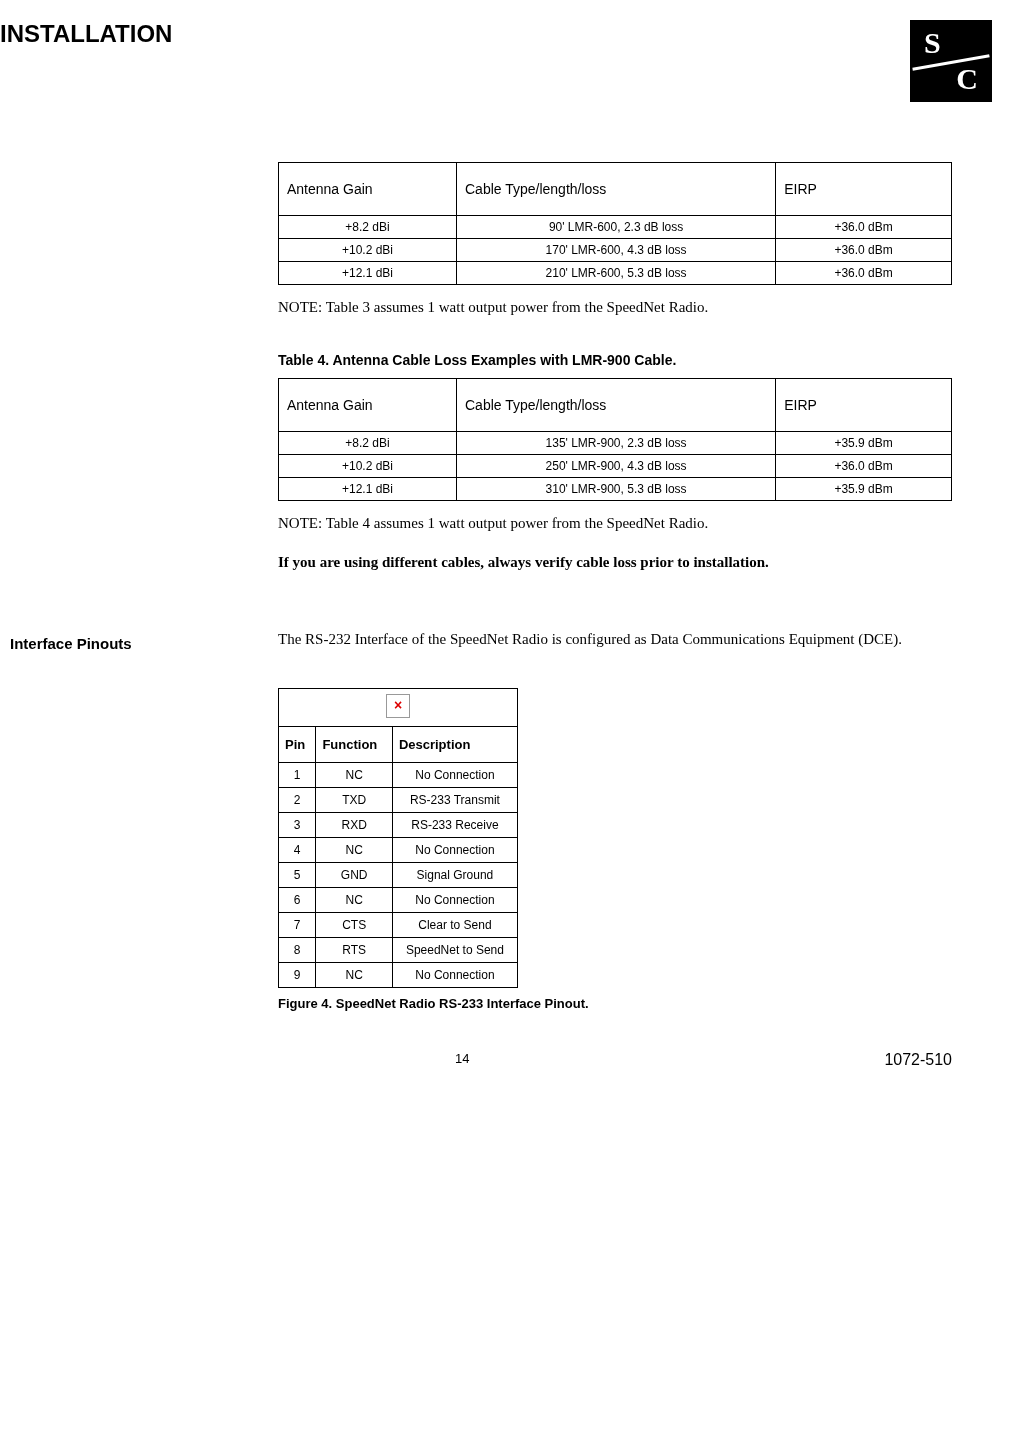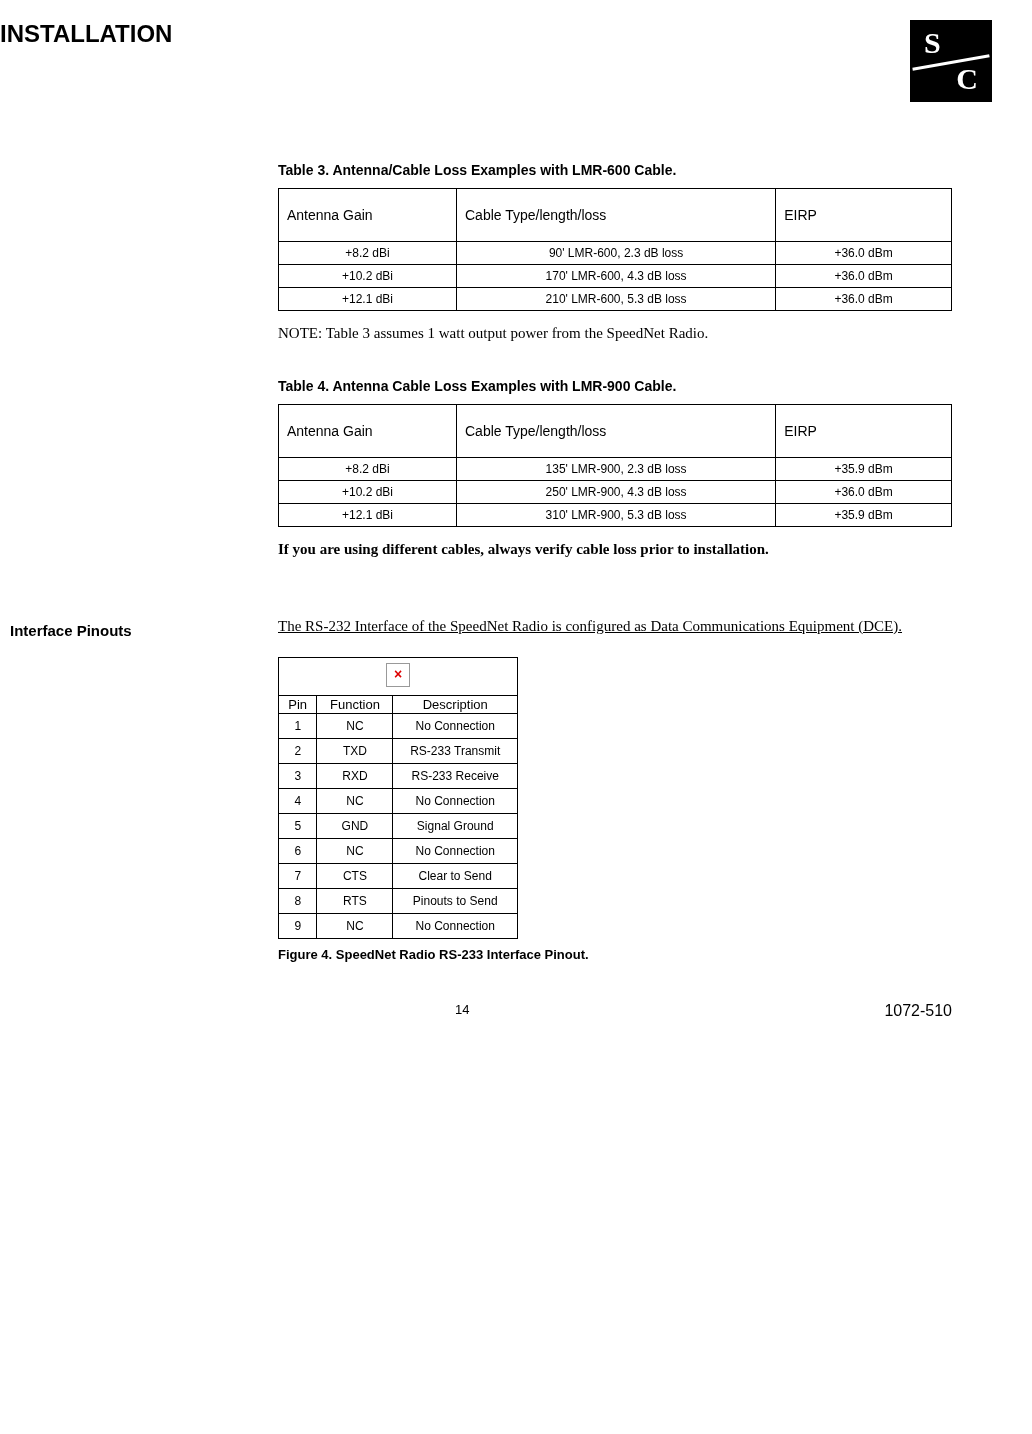--- a/index.html
+++ b/index.html
@@ -203,7 +203,6 @@
 
   <div class="content">
 
-    <div class="table-caption">Table 3. Antenna/Cable Loss Examples with LMR-600 Cable.</div>
     <table class="data">
       <tbody>
           <tr>

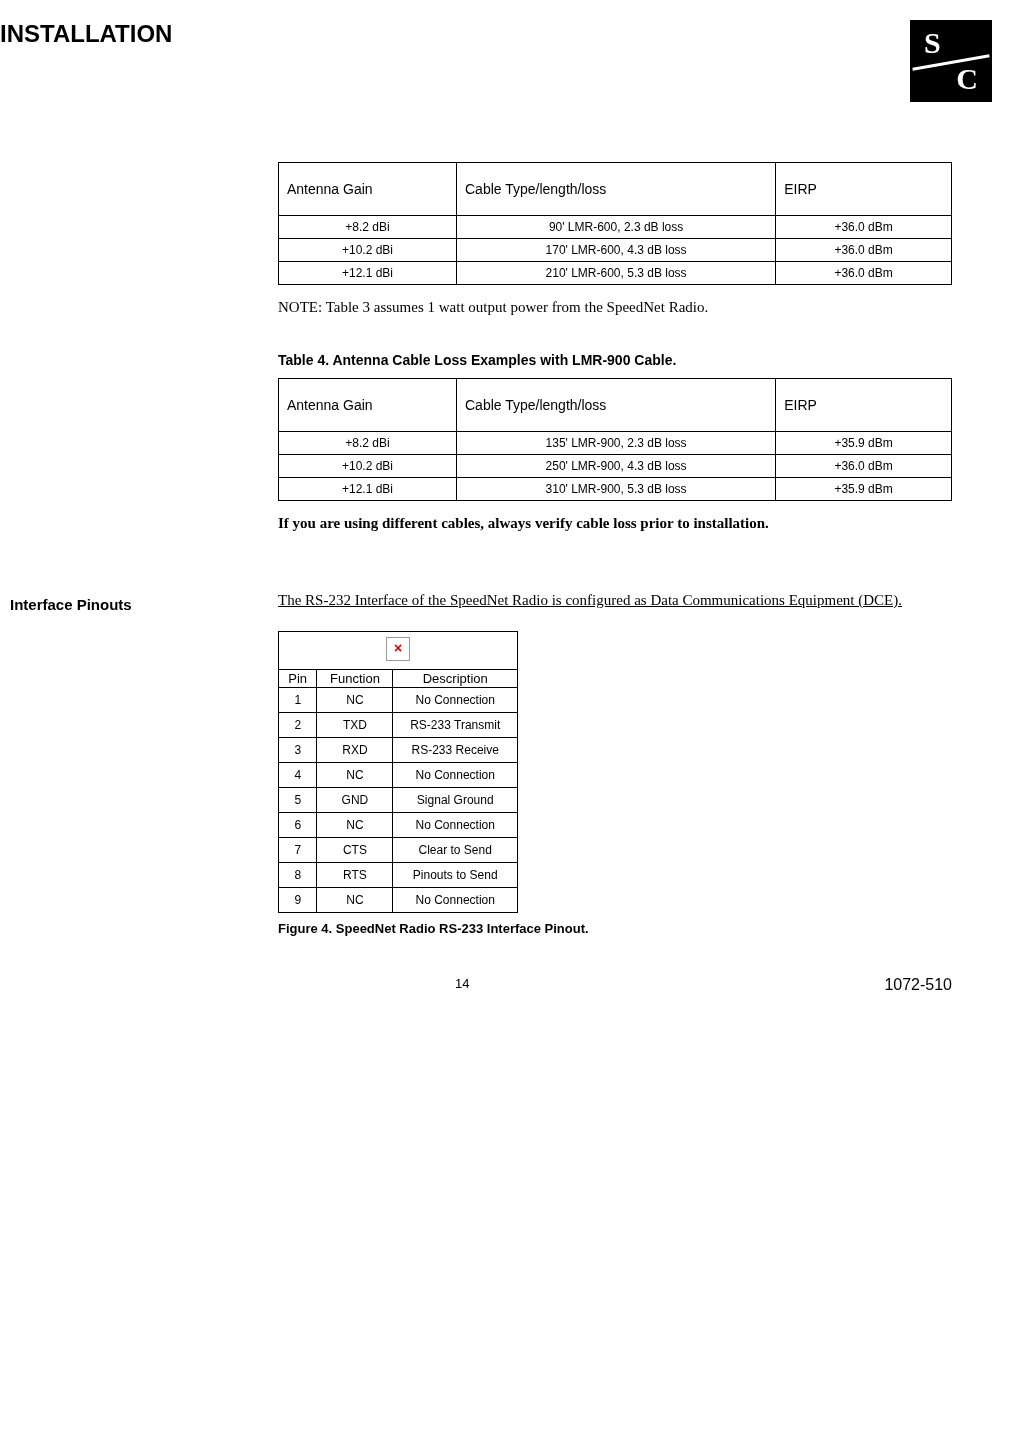--- a/index.html
+++ b/index.html
@@ -254,6 +254,7 @@
       </tr>
     </tbody>
       </table>
+    <div class="note" style="margin-bottom:22px;">NOTE: Table 4 assumes 1 watt output power from the SpeedNet Radio.</div>
     <div class="body-text" style="margin-bottom:60px;font-weight:bold;">If you are using different cables, always verify cable loss prior to installation.</div>
 
   </div>

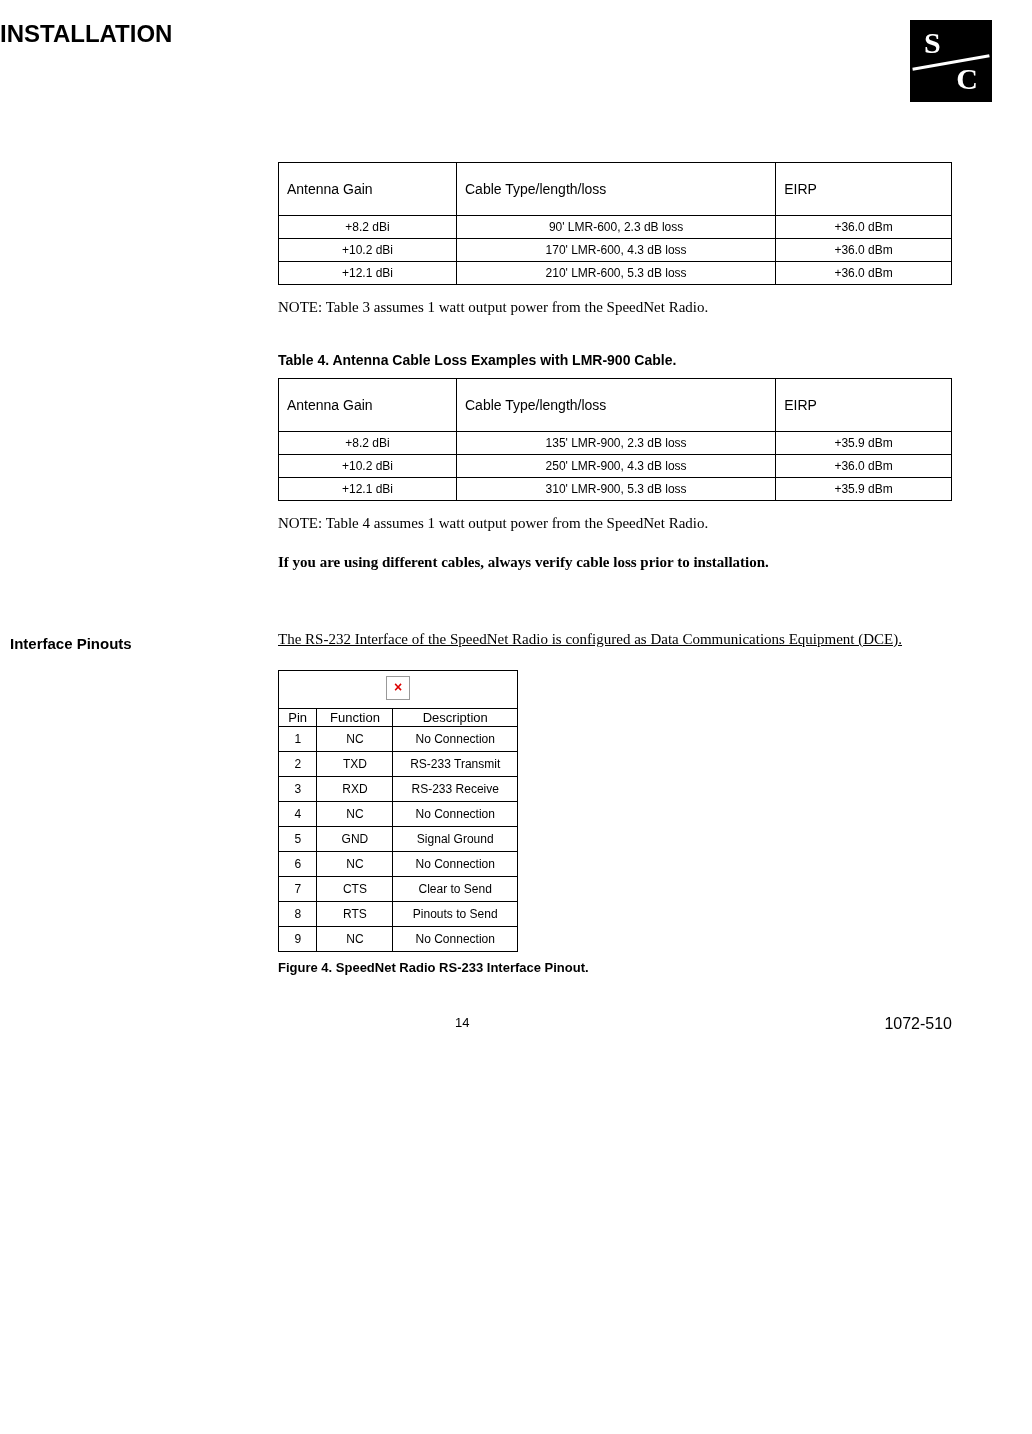--- a/index.html
+++ b/index.html
@@ -262,7 +262,7 @@
   <div class="section-block">
     <div class="sidebar-label" style="top:4px;">Interface Pinouts</div>
     <div class="content">
-      <div class="body-text" style="margin-bottom:22px;text-decoration:underline;">The RS-232 Interface of the SpeedNet Radio is configured as Data Communications Equipment (DCE).</div>
+      <div class="body-text" style="margin-bottom:40px;">The RS-232 Interface of the SpeedNet Radio is configured as Data Communications Equipment (DCE).</div>
 
       <table class="pinout">
         <tbody>

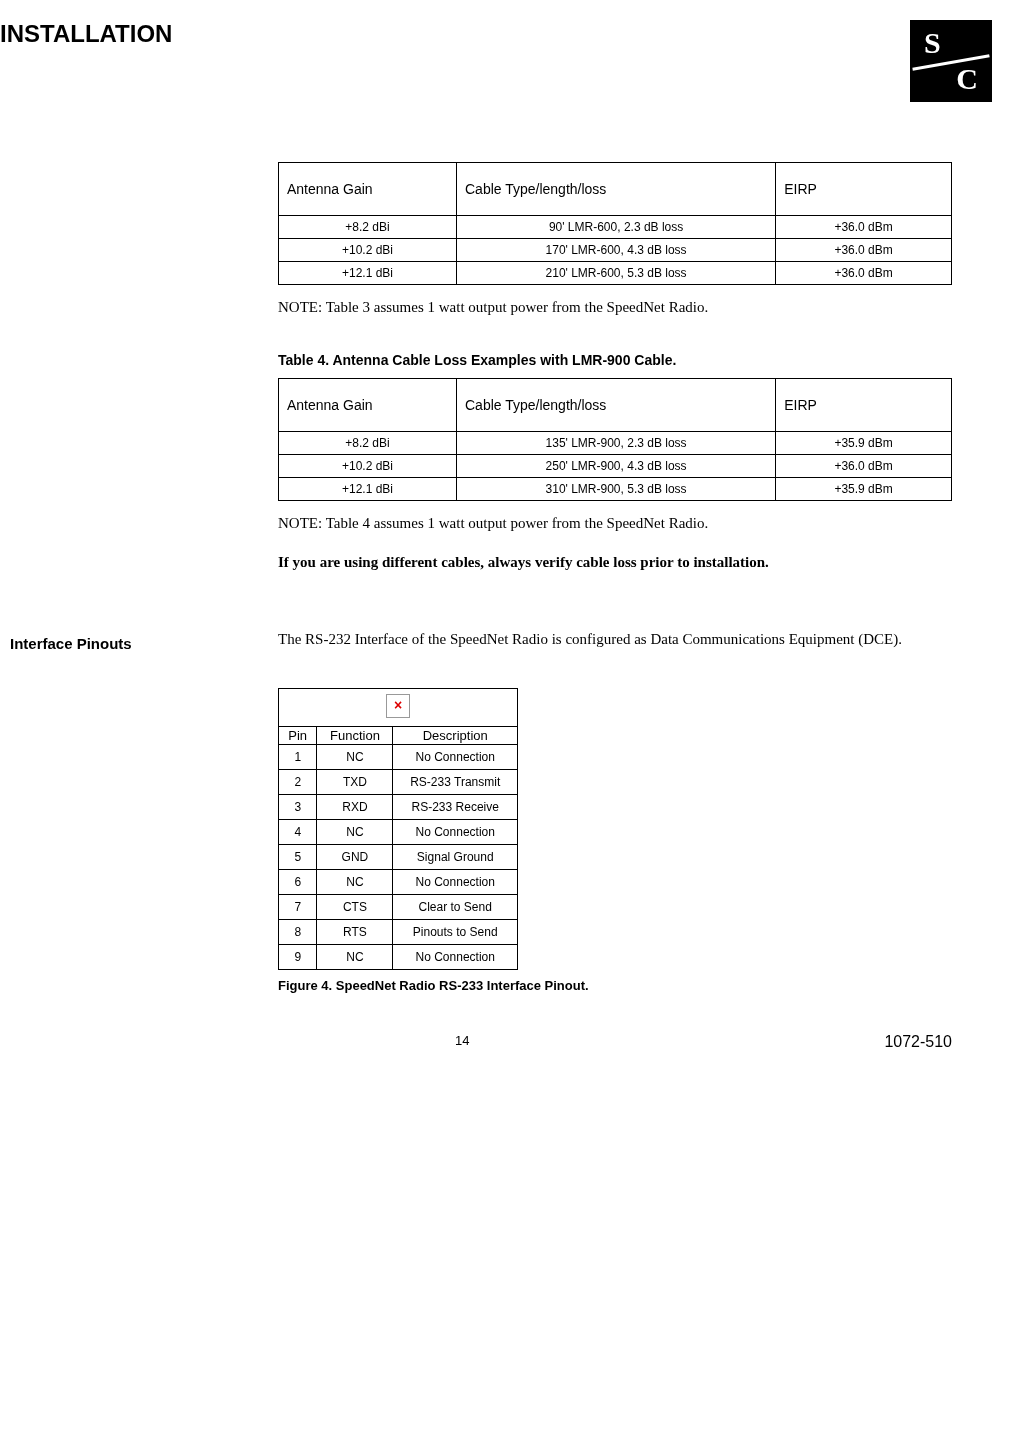--- a/index.html
+++ b/index.html
@@ -131,10 +131,10 @@
       font-family: Arial, sans-serif;
     }
     table.pinout th {
-      font-weight: normal;
-      text-align: center;
+      font-weight: bold;
+      text-align: left;
       font-size: 13px;
-      padding: 1px 6px;
+      padding: 10px 6px;
     }
     table.pinout td {
       text-align: center;

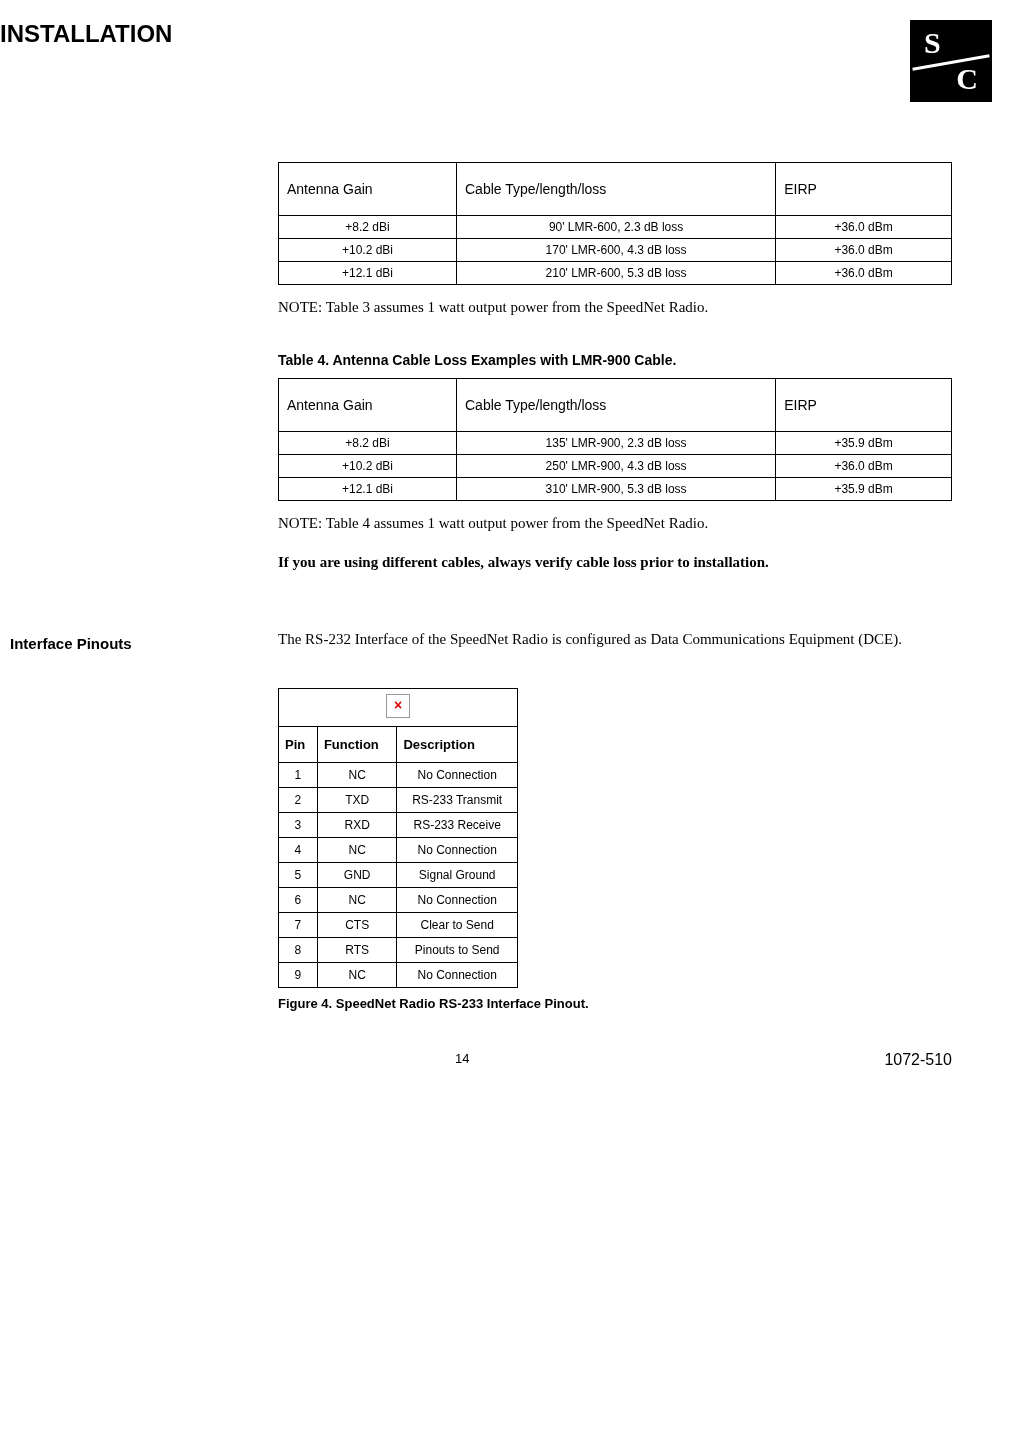--- a/index.html
+++ b/index.html
@@ -314,7 +314,7 @@
         <tr>
           <td>8</td>
           <td>RTS</td>
-          <td>Pinouts to Send</td>
+          <td>SpeedNet to Send</td>
         </tr>
         <tr>
           <td>9</td>

